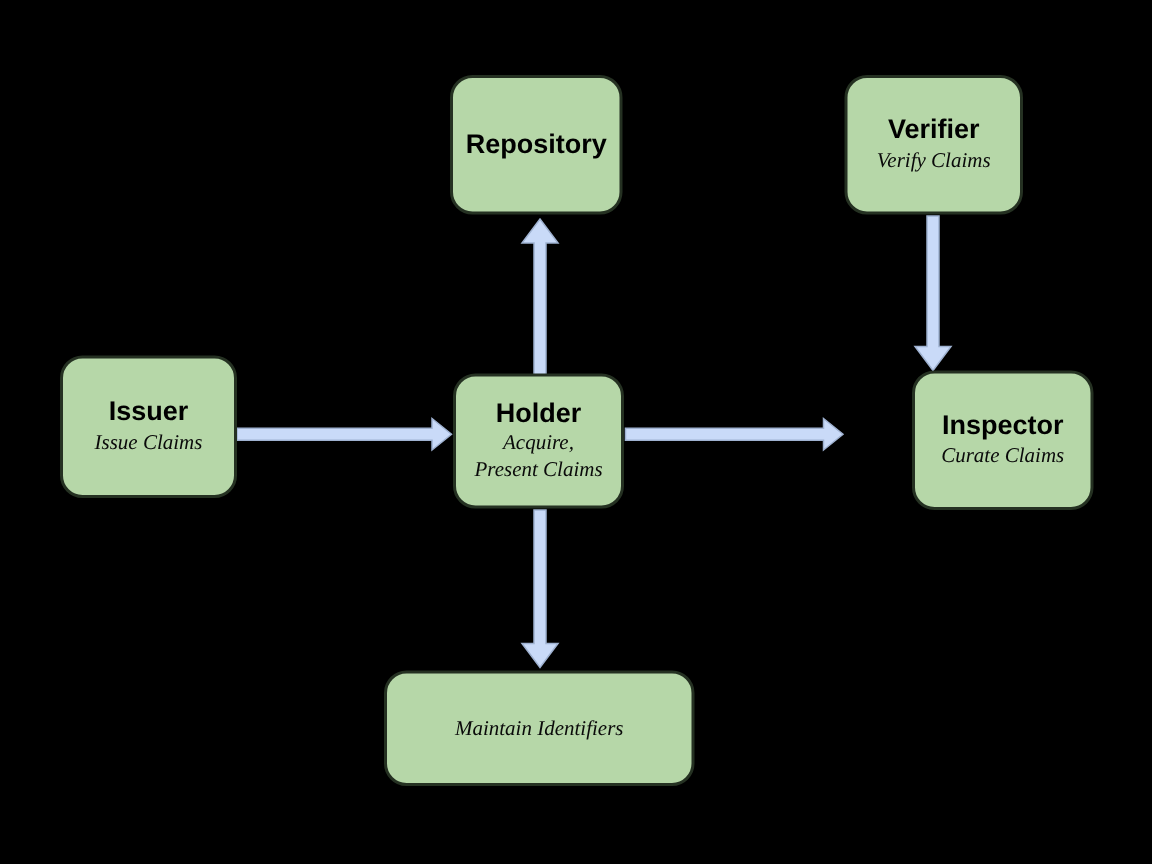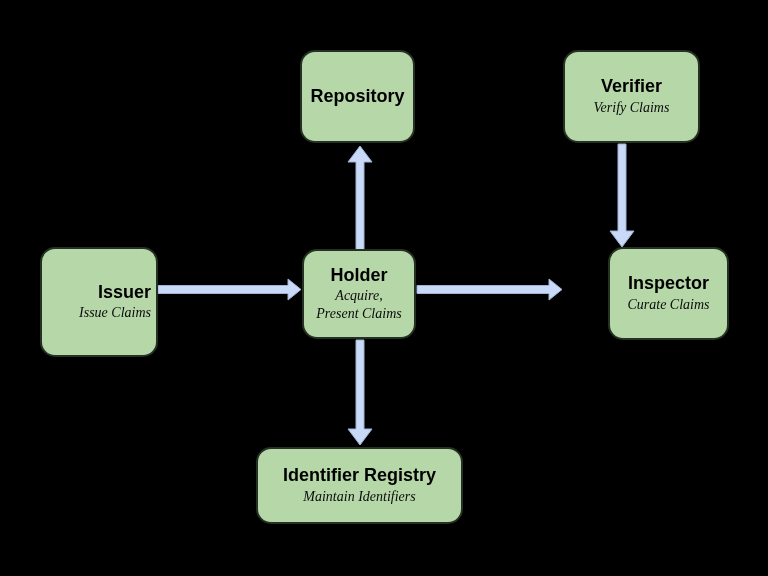--- a/index.html
+++ b/index.html
@@ -53,7 +53,7 @@
   }
   .node-issuer      { left: 40px;  top: 247px; width: 118px; height: 110px; align-items: flex-end; }
   .node-repository  { left: 300px; top: 50px;  width: 115px; height: 93px; }
-  .node-verifier    { left: 563px; top: 50px;  width: 137px; height: 93px; }
+  .node-verifier    { left: 563px; top: 50px;  width: 119px; height: 93px; }
   .node-holder      { left: 302px; top: 249px; width: 114px; height: 90px; text-align: center; }
   .node-inspector   { left: 562px; top: 247px; width: 121px; height: 93px; margin-left: 46px; }
   .node-identifier-registry { left: 256px; top: 447px; width: 207px; height: 77px; }

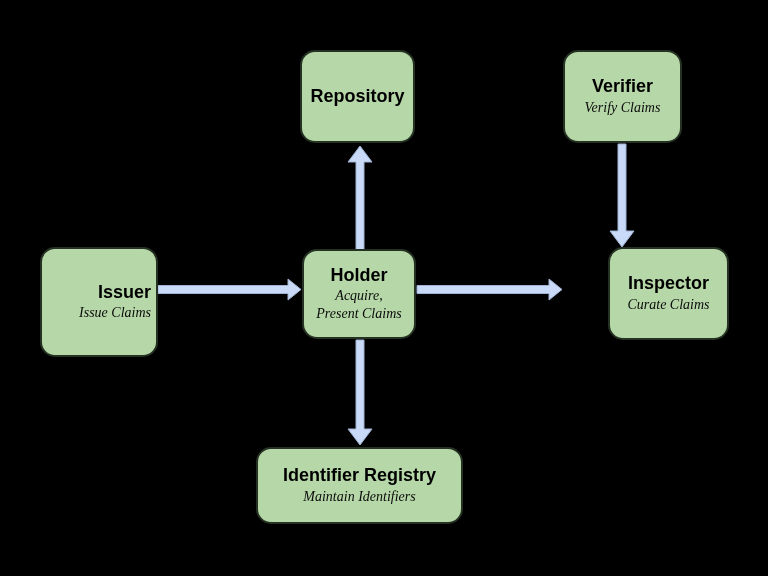--- a/index.html
+++ b/index.html
@@ -51,7 +51,7 @@
     white-space: pre-line;
     margin-top: 2px;
   }
-  .node-issuer      { left: 40px;  top: 247px; width: 118px; height: 110px; align-items: flex-end; }
+  .node-issuer      { left: 40px;  top: 237px; width: 118px; height: 95px; }
   .node-repository  { left: 300px; top: 50px;  width: 115px; height: 93px; }
   .node-verifier    { left: 563px; top: 50px;  width: 119px; height: 93px; }
   .node-holder      { left: 302px; top: 249px; width: 114px; height: 90px; text-align: center; }

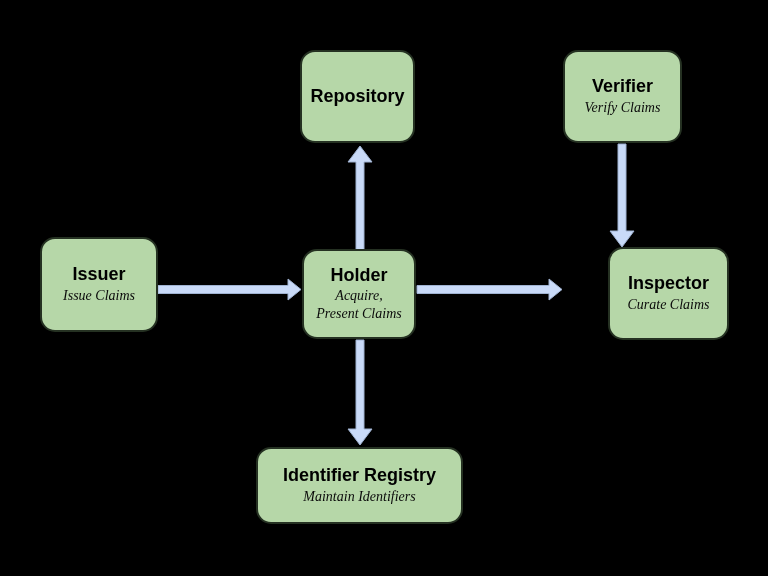--- a/index.html
+++ b/index.html
@@ -107,7 +107,6 @@
   </div>
 
   <div class="node node-identifier-registry">
-    <div class="node-title">Identifier Registry</div>
     <div class="node-subtitle">Maintain Identifiers</div>
   </div>
 

